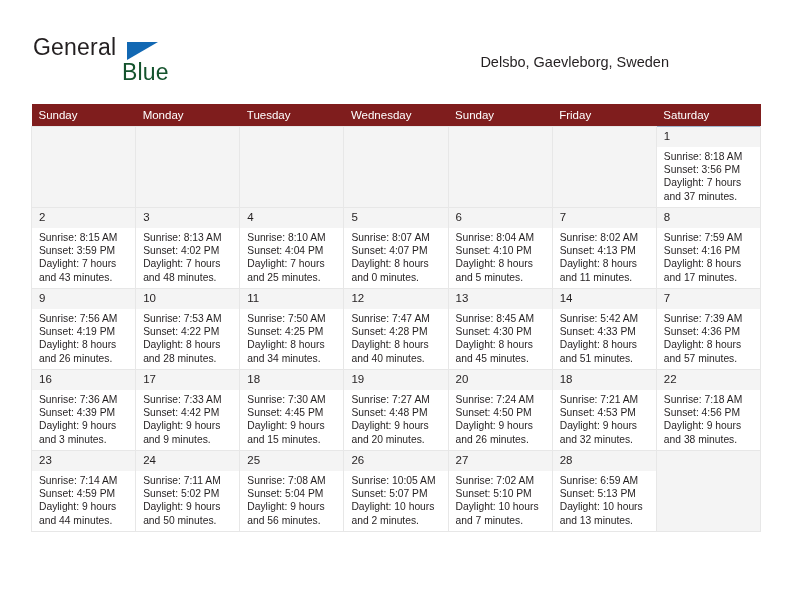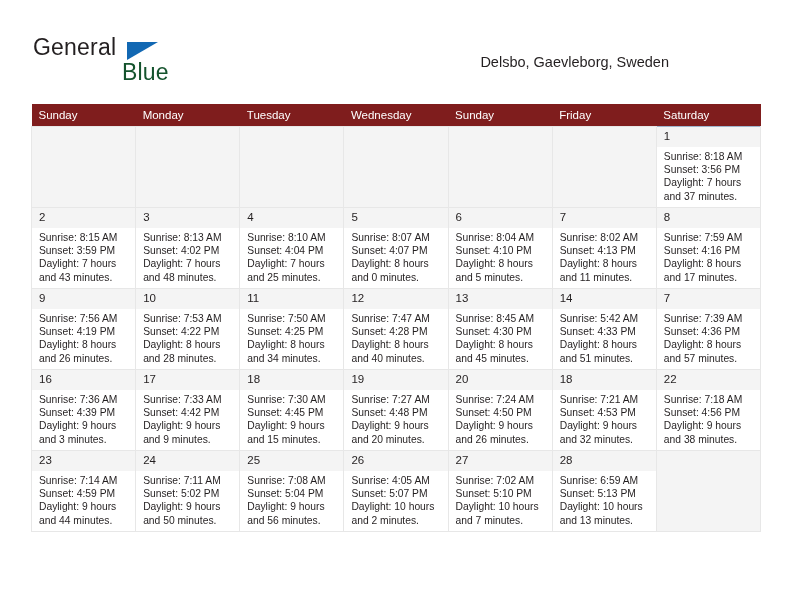--- a/index.html
+++ b/index.html
@@ -477,7 +477,7 @@
             <div class="cell-inner">
               <span class="daynum">26</span>
               <div class="lines">
-                <div>Sunrise: 4:05 AM</div>
+                <div>Sunrise: 10:05 AM</div>
                 <div>Sunset: 5:07 PM</div>
                 <div>Daylight: 10 hours</div>
                 <div>and 2 minutes.</div>

